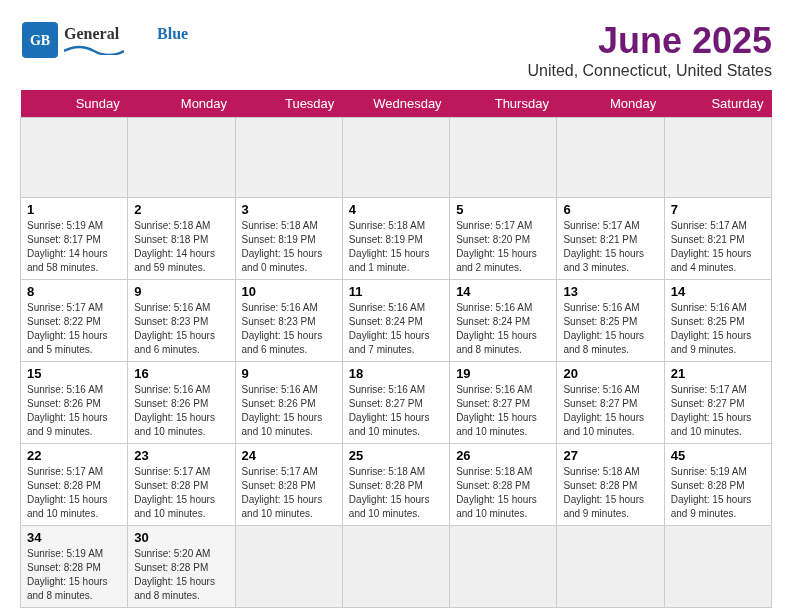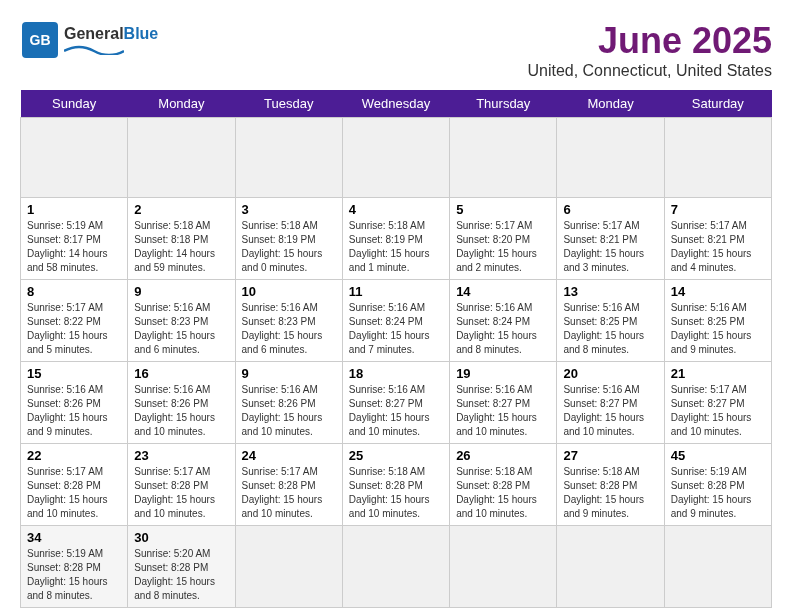--- a/index.html
+++ b/index.html
@@ -77,6 +77,7 @@
     .logo-top {
       display: flex;
       align-items: center;
+      font-family: Liberation Serif, serif;
     }
   </style>
 </head>

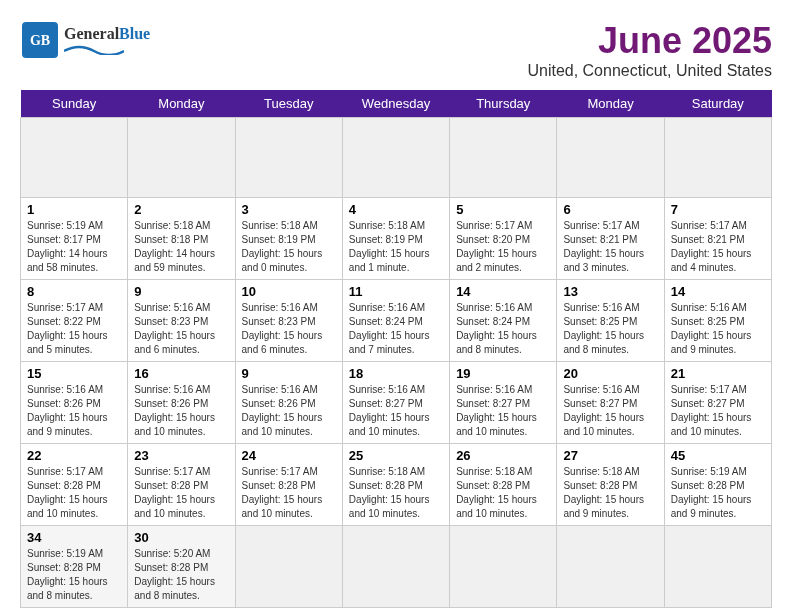--- a/index.html
+++ b/index.html
@@ -92,7 +92,7 @@
       </svg>
       <div style="margin-left:4px;">
         <div style="font-size:16px; font-weight:bold; color:#333; line-height:1.1;">
-          <span>General</span><span style="color:#1a6fb5;">Blue</span>
+          <span>General</span><span style="color:#1a6fb5;margin-left:38px;">Blue</span>
         </div>
         <div style="display:flex; align-items:center;">
           <svg width="60" height="12" viewBox="0 0 60 12">

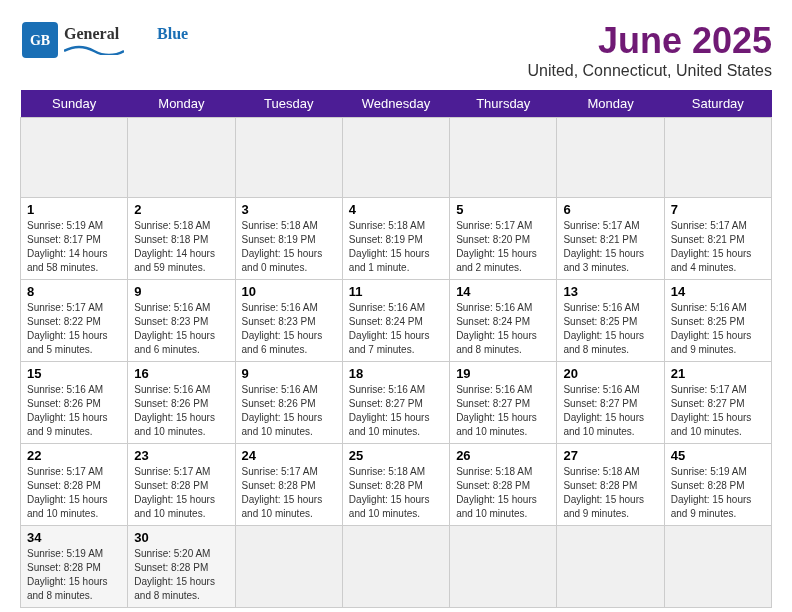--- a/index.html
+++ b/index.html
@@ -34,10 +34,10 @@
       font-size: 11px;
     }
     .calendar-table th {
-      background-color: #4c1d95;
+      background-color: #be185d;
       color: #fff;
       padding: 6px 8px;
-      text-align: center;
+      text-align: right;
       font-size: 13px;
       font-weight: normal;
     }

